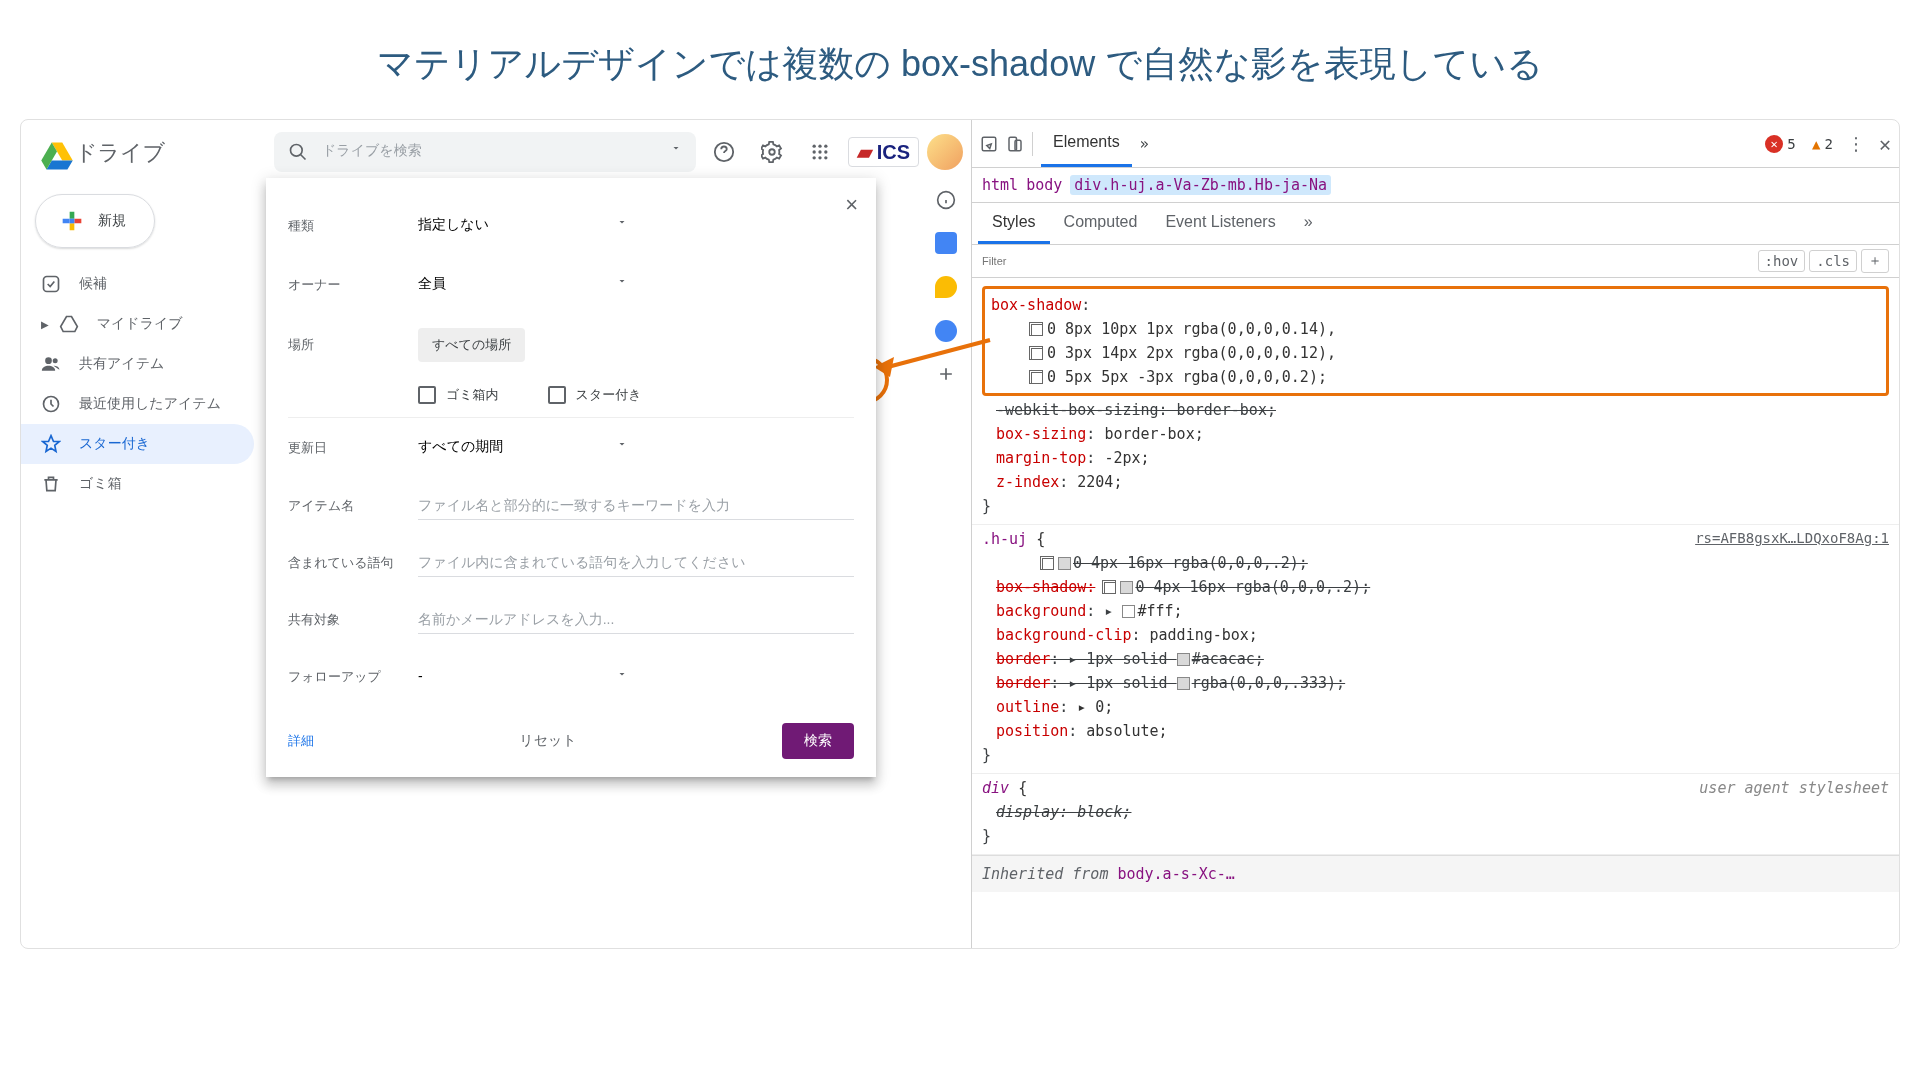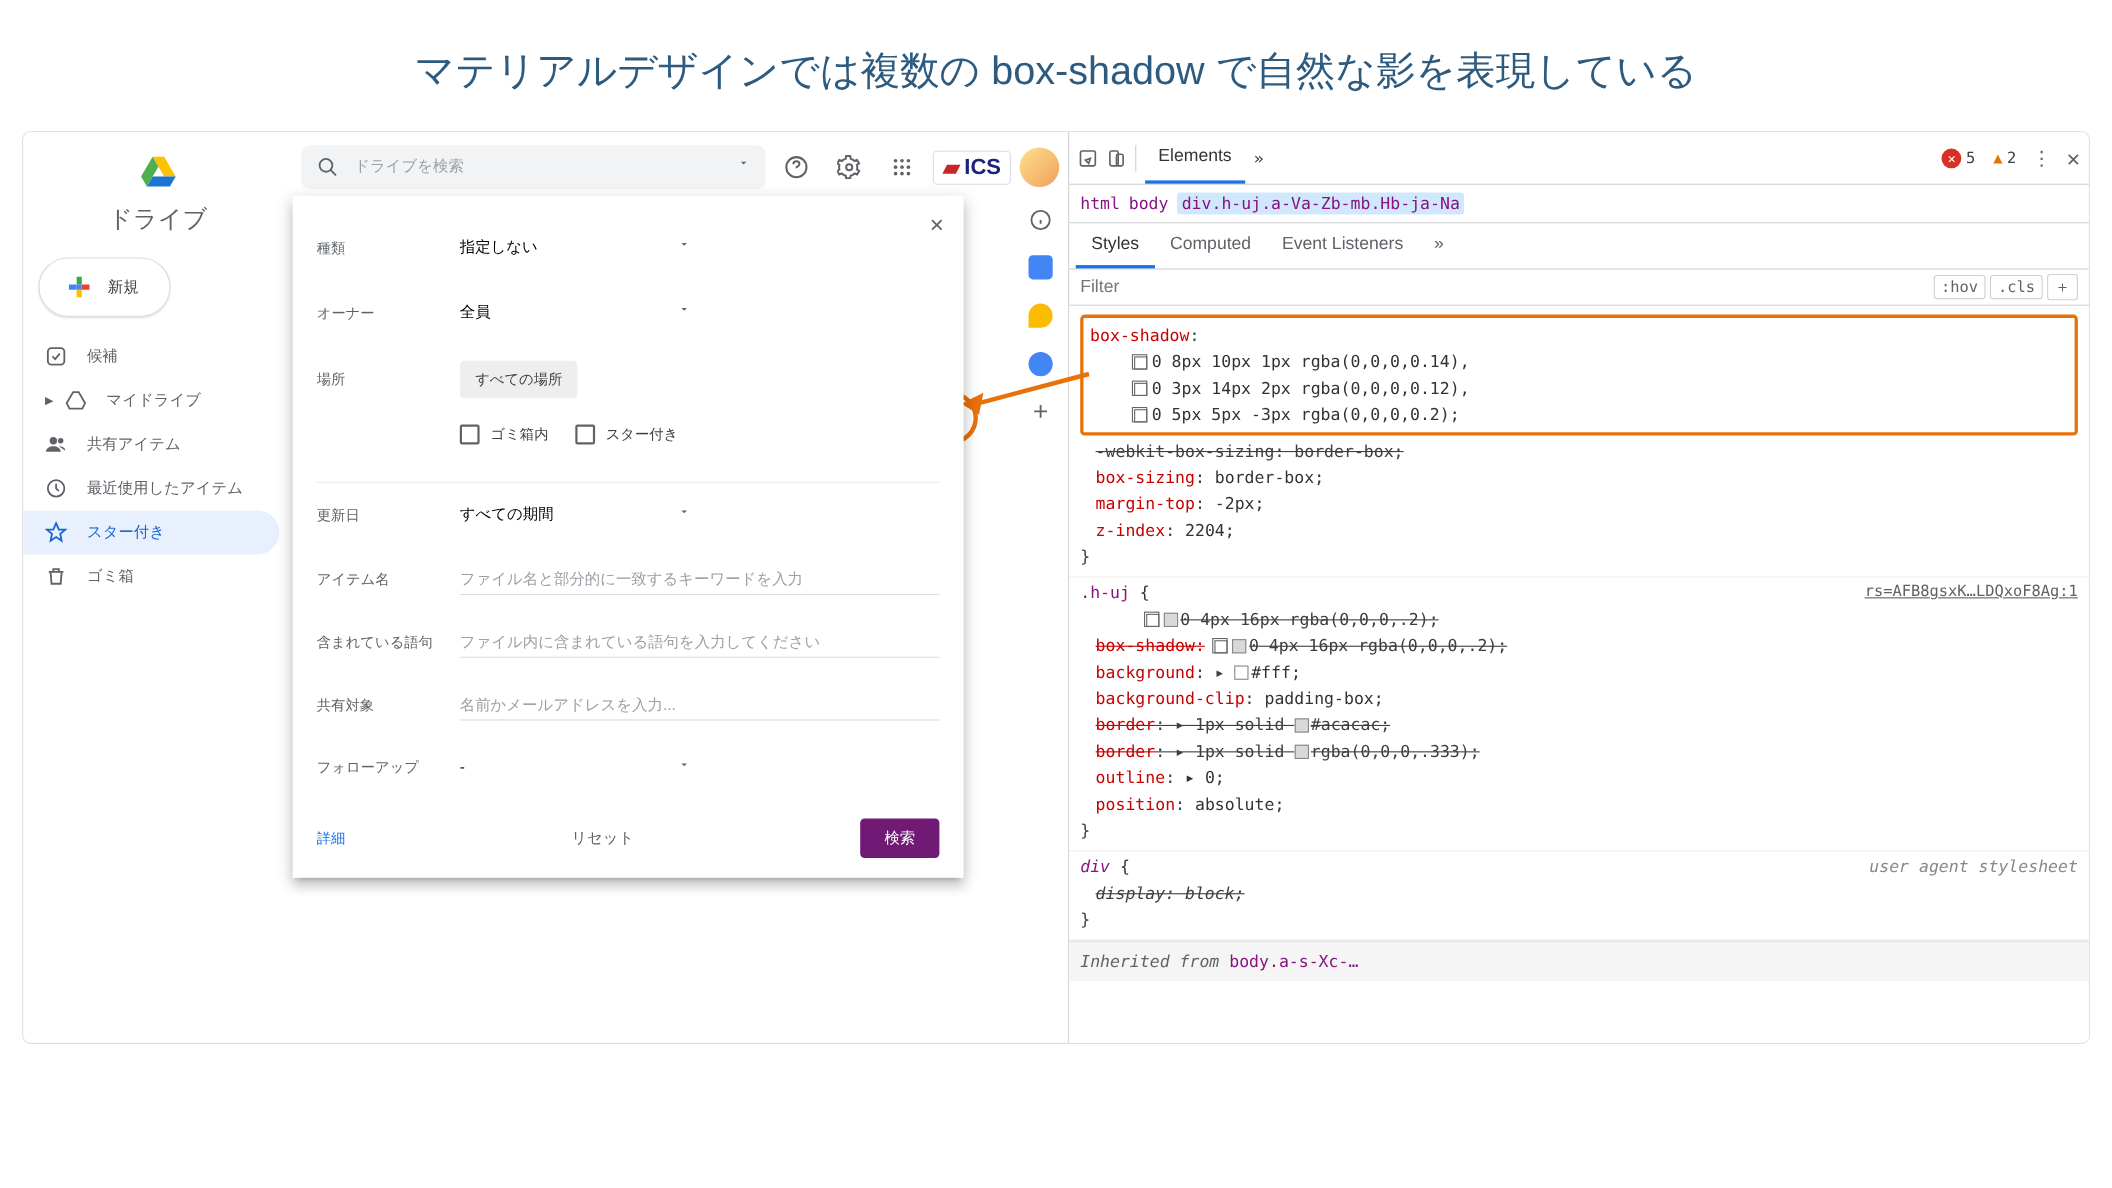--- a/index.html
+++ b/index.html
@@ -10,7 +10,7 @@
 
 .drive{flex:0 0 950px;display:flex;position:relative;}
 .sidebar{flex:0 0 245px;padding:8px 0;}
-.brand{display:flex;align-items:center;gap:10px;padding:10px 18px 20px;flex-direction:column;}
+.brand{display:flex;padding:10px 18px 20px;}
 .brand span{font-size:22px;color:#5f6368;}
 .newbtn{margin:0 14px 16px;border:1px solid #dadce0;border-radius:28px;padding:12px 22px;display:flex;align-items:center;gap:12px;font-size:14px;box-shadow:0 1px 2px rgba(60,64,67,.2);width:120px;}
 .navitem{display:flex;align-items:center;gap:18px;padding:10px 20px;font-size:14px;color:#5f6368;border-radius:0 20px 20px 0;margin-right:12px;cursor:pointer;}

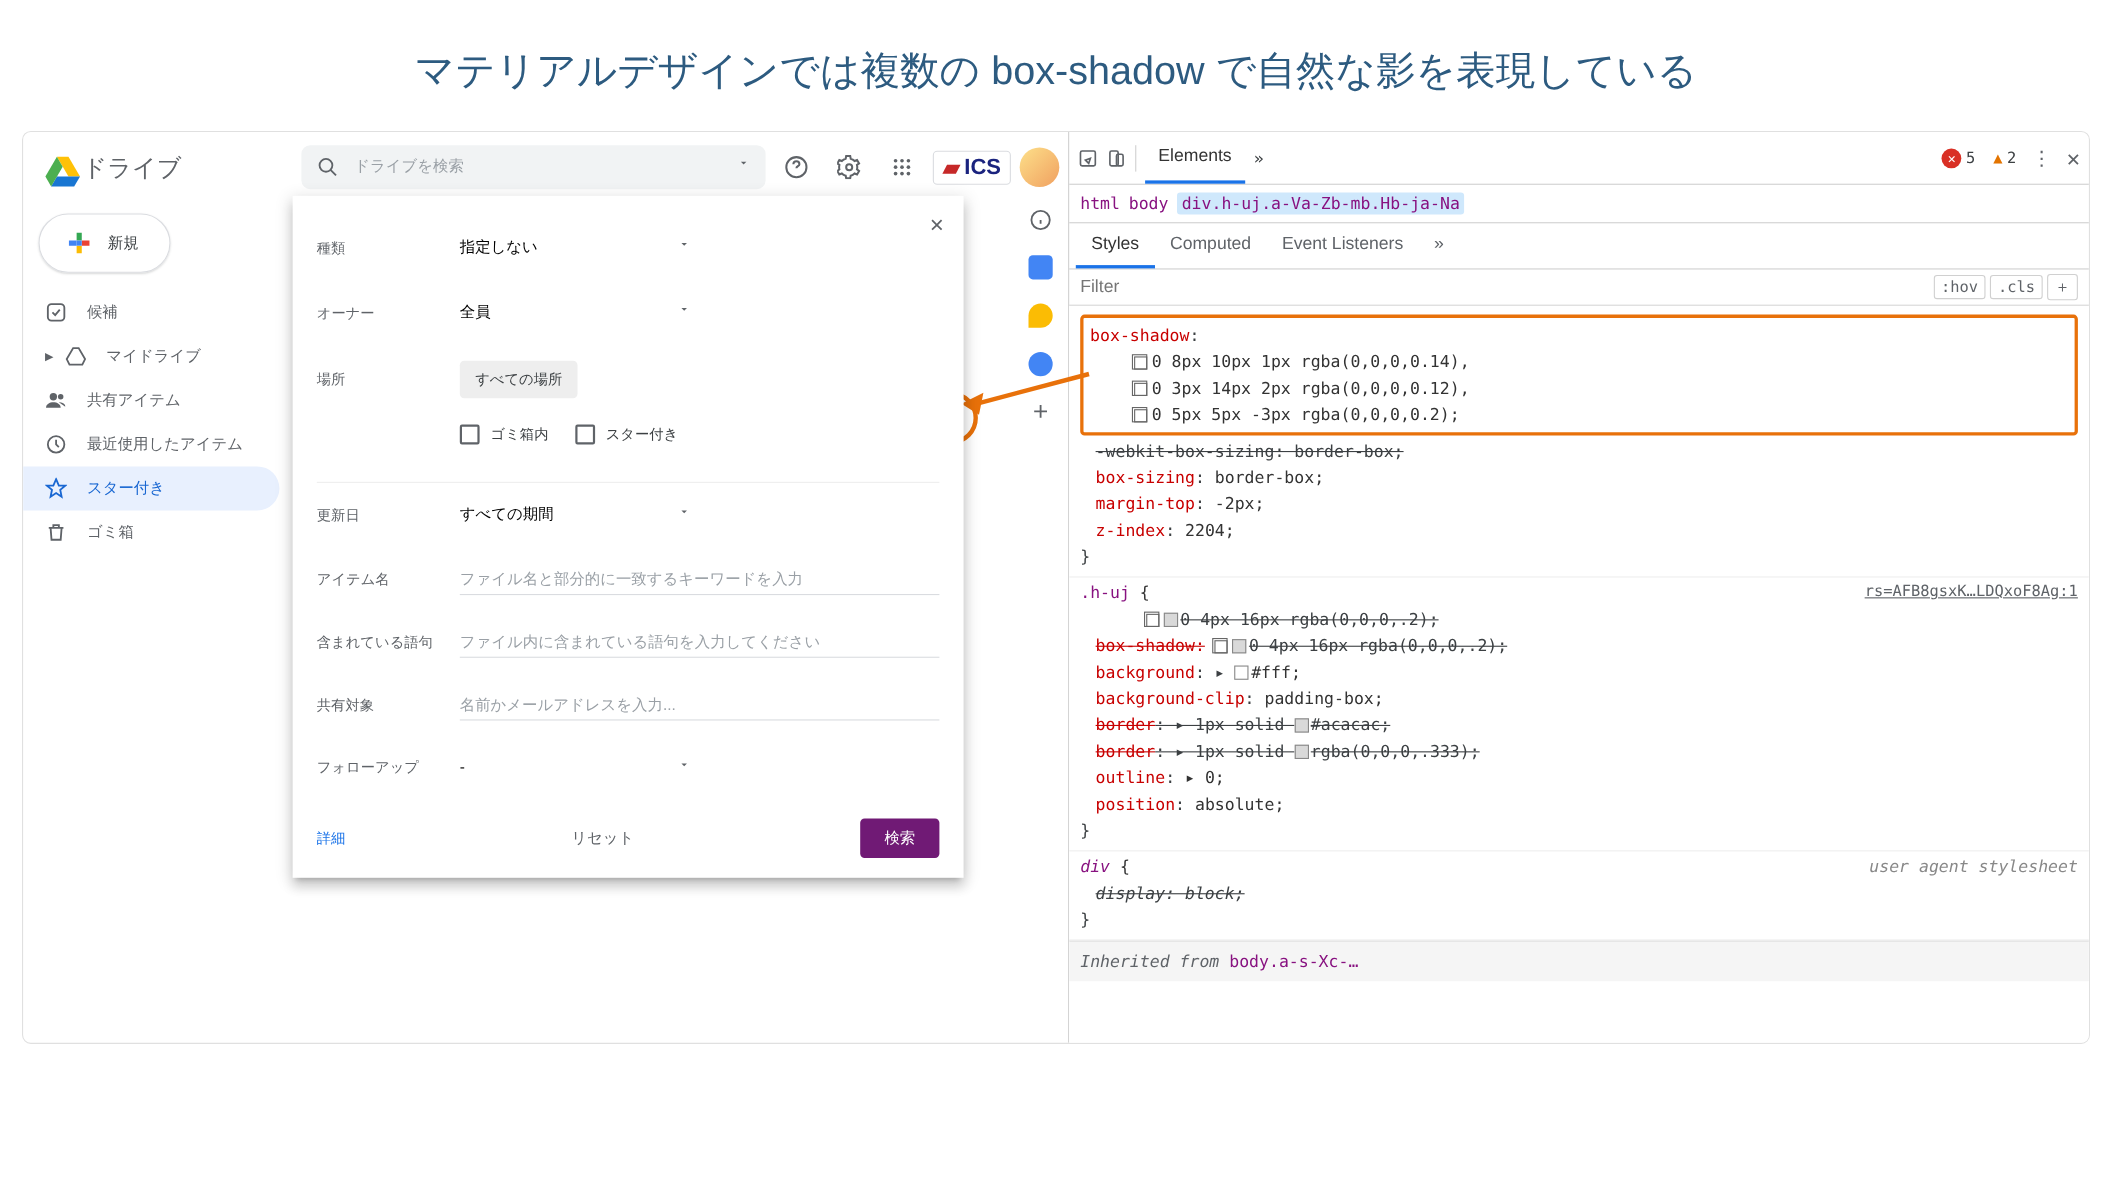--- a/index.html
+++ b/index.html
@@ -59,7 +59,7 @@
 .dt-sub{padding:10px 14px;color:#5f6368;cursor:pointer;}
 .dt-sub.act{color:#333;border-bottom:3px solid #1a73e8;}
 .dt-filterrow{display:flex;align-items:center;border-bottom:1px solid #d0d0d0;padding:4px 10px;color:#5f6368;font-family:Arial,sans-serif;}
-.dt-filter{flex:1;border:none;outline:none;font-size:16px;}
+.dt-filter{flex:1;border:none;outline:none;font-size:11px;}
 .dt-tag{padding:2px 6px;border:1px solid #d0d0d0;border-radius:3px;margin-left:4px;font-family:Menlo,monospace;font-size:14px;}
 .styles{flex:1;overflow:auto;padding:4px 0;line-height:1.6;background:#fff;}
 .rule{padding:2px 10px 6px;border-bottom:1px solid #eee;position:relative;}

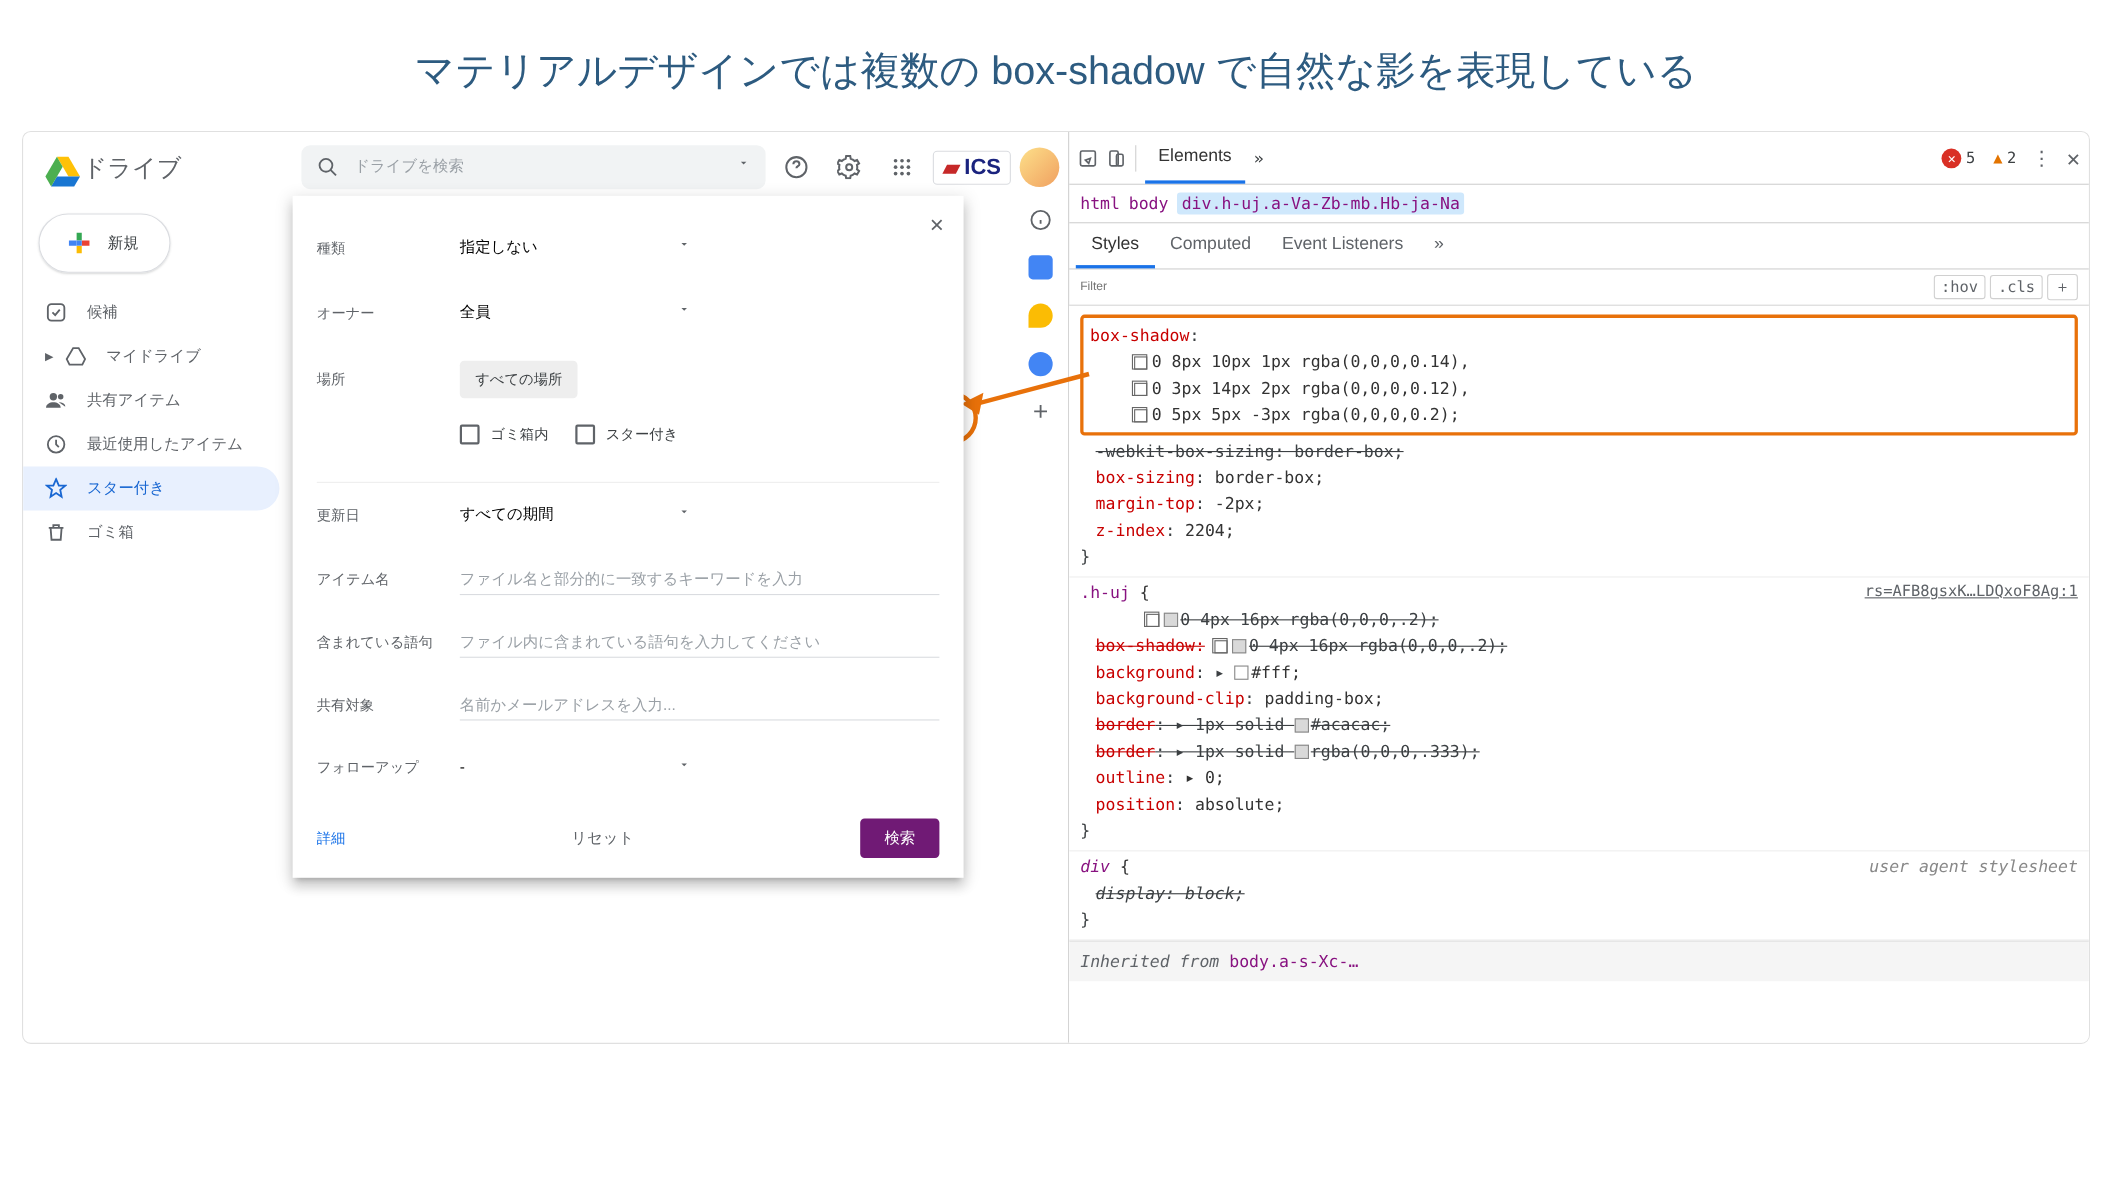--- a/index.html
+++ b/index.html
@@ -31,7 +31,7 @@
 .plabel{flex:0 0 130px;font-size:13px;color:#5f6368;}
 .pselect{flex:1;display:flex;align-items:flex-start;justify-content:space-between;padding:6px 0;border-bottom:1px solid transparent;color:#000000;font-size:14px;max-width:210px;cursor:pointer;}
 .pbadge{background:#eee;border-radius:4px;padding:8px 14px;font-size:13px;}
-.pchecks{display:flex;gap:24px;padding:10px 0 34px 130px;border-bottom:1px solid #eee;}
+.pchecks{display:flex;gap:49px;padding:10px 0 13px 130px;border-bottom:1px solid #eee;}
 .pcheck{display:flex;align-items:center;gap:10px;font-size:13px;color:#3c4043;}
 .chk{width:18px;height:18px;border:2px solid #5f6368;border-radius:2px;}
 .pinput{flex:1;border:none;border-bottom:1px solid #dadce0;padding:6px 0;font-size:14px;outline:none;color:#c2410c;}

